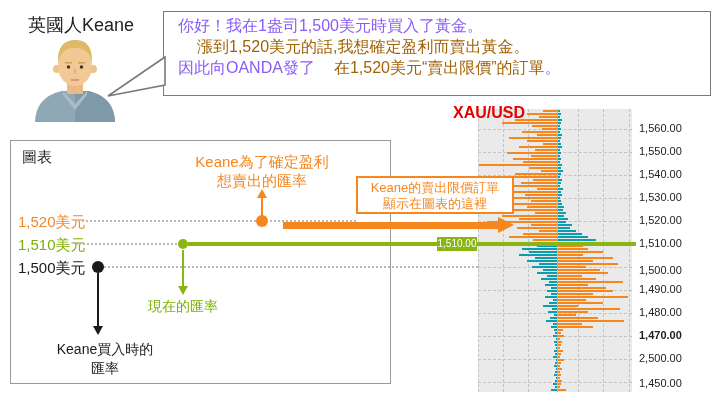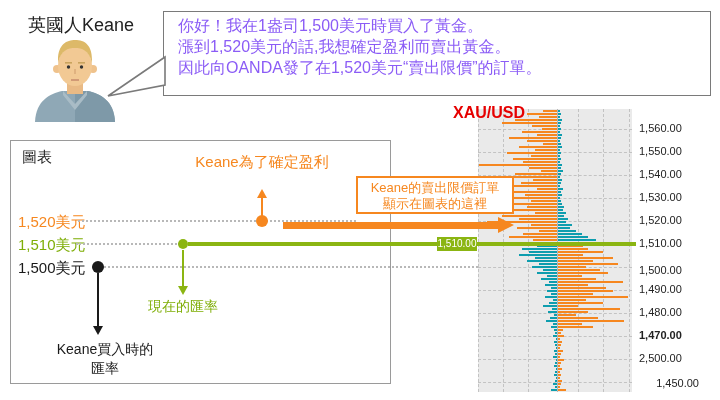--- a/index.html
+++ b/index.html
@@ -17,7 +17,7 @@
   #bubble .ln{white-space:nowrap;}
   .c-black{color:#8b5cf6;}
   .c-green{color:#7fae07;}
-  .c-orange{color:#8b5cf6;}
+  .c-orange{color:#a16207;margin-left:19px;}
   #bubble-tail{left:105px;top:52px;z-index:4;}
 
   

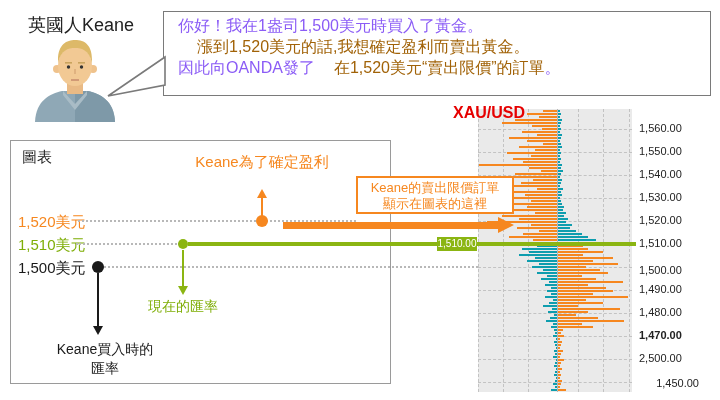--- a/index.html
+++ b/index.html
@@ -330,6 +330,7 @@
   <div class="tri-up" style="left:257px;top:189px;"></div>
   <div class="abs" id="sell-note">
     <div>Keane為了確定盈利</div>
+    <div>想賣出的匯率</div>
   </div>
 
   <div class="abs" id="level-label-1510">1,510美元</div>

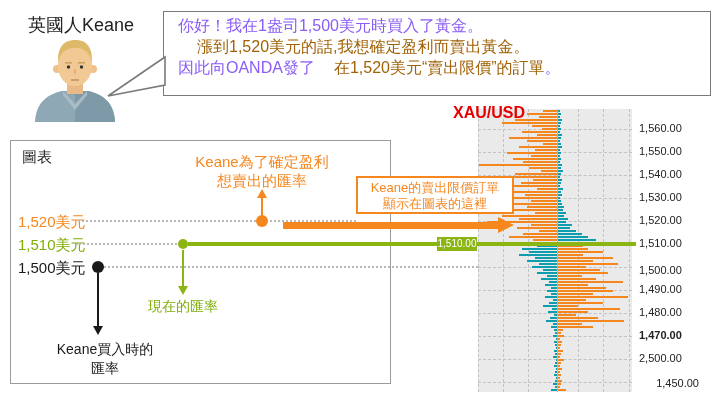--- a/index.html
+++ b/index.html
@@ -317,7 +317,7 @@
       <div class="axis-label" style="top: 306px;">1,480.00</div>
       <div class="axis-label" style="top: 329px; font-weight: bold;">1,470.00</div>
       <div class="axis-label" style="top: 352px;">2,500.00</div>
-      <div class="axis-label" style="top: 377px; text-align: right;">1,450.00</div>
+      <div class="axis-label" style="top: 377px;">1,450.00</div>
     </div>
 
   <div class="abs" id="diagram-box"></div>

